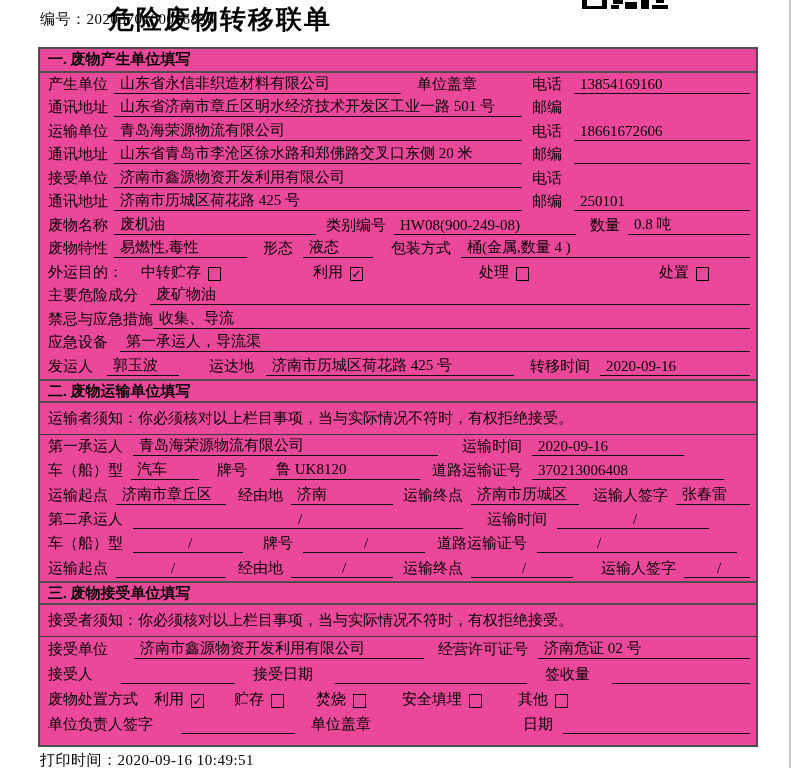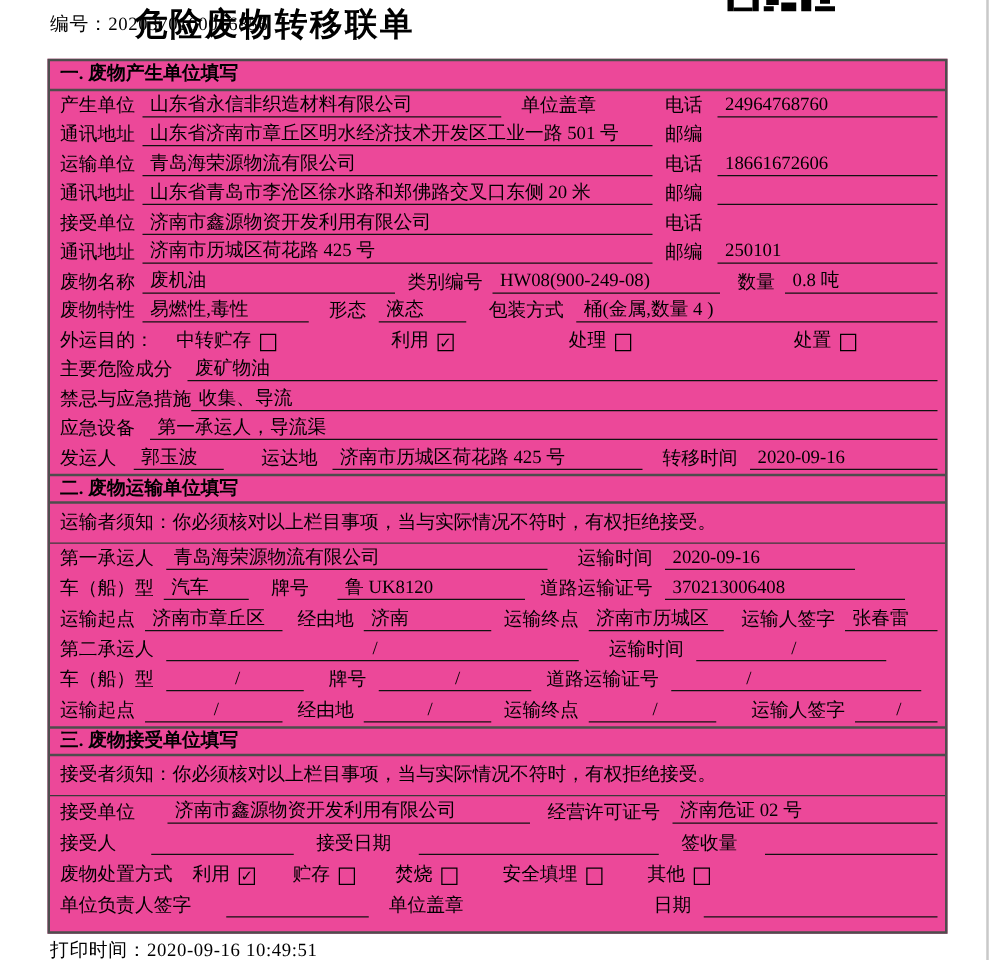--- a/index.html
+++ b/index.html
@@ -72,7 +72,7 @@
       <span class="l" style="margin-left:16px">单位盖章</span>
       <span class="rg">
         <span class="l">电话</span>
-        <span class="f">24964768760</span>
+        <span class="f">13854169160</span>
       </span>
     </div>
 

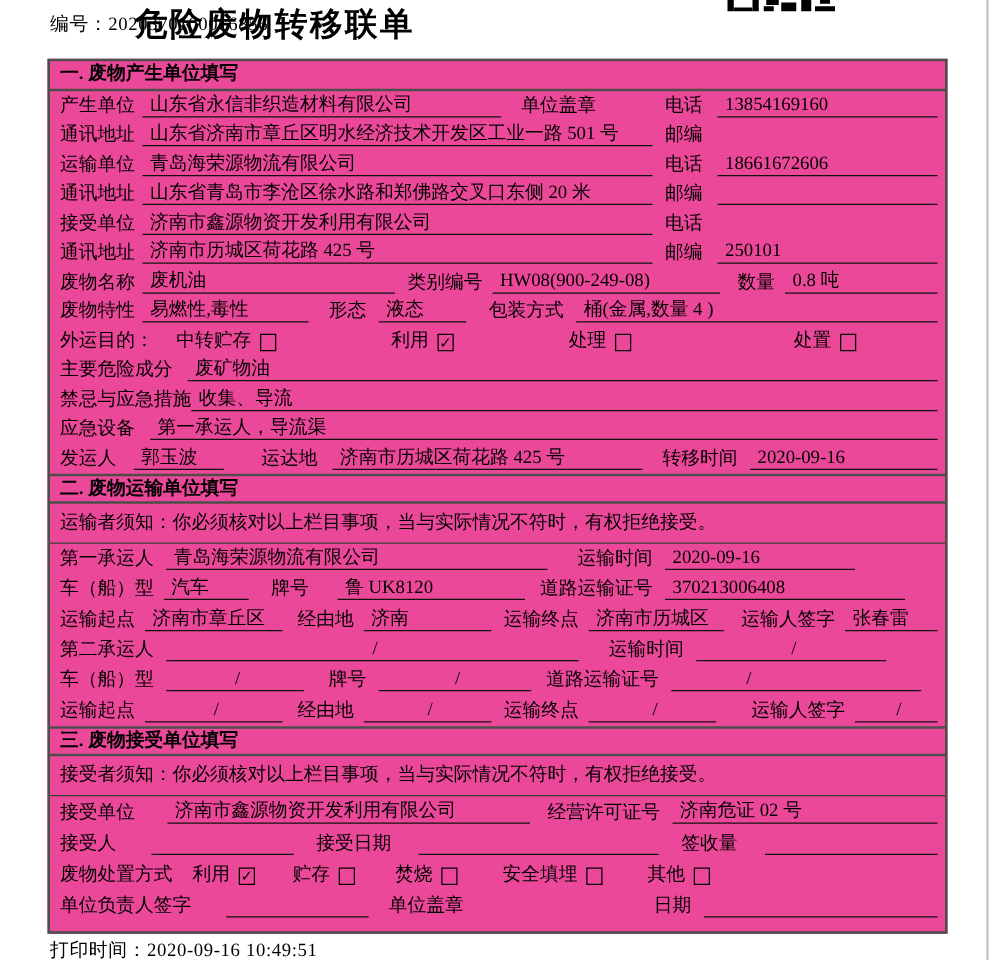--- a/index.html
+++ b/index.html
@@ -147,7 +147,7 @@
         <span class="l">利用</span>
         <span class="cb">✓</span>
       </span>
-      <span class="opt" style="margin-left:92px">
+      <span class="opt" style="margin-left:116px">
         <span class="l">处理</span>
         <span class="cb"></span>
       </span>

